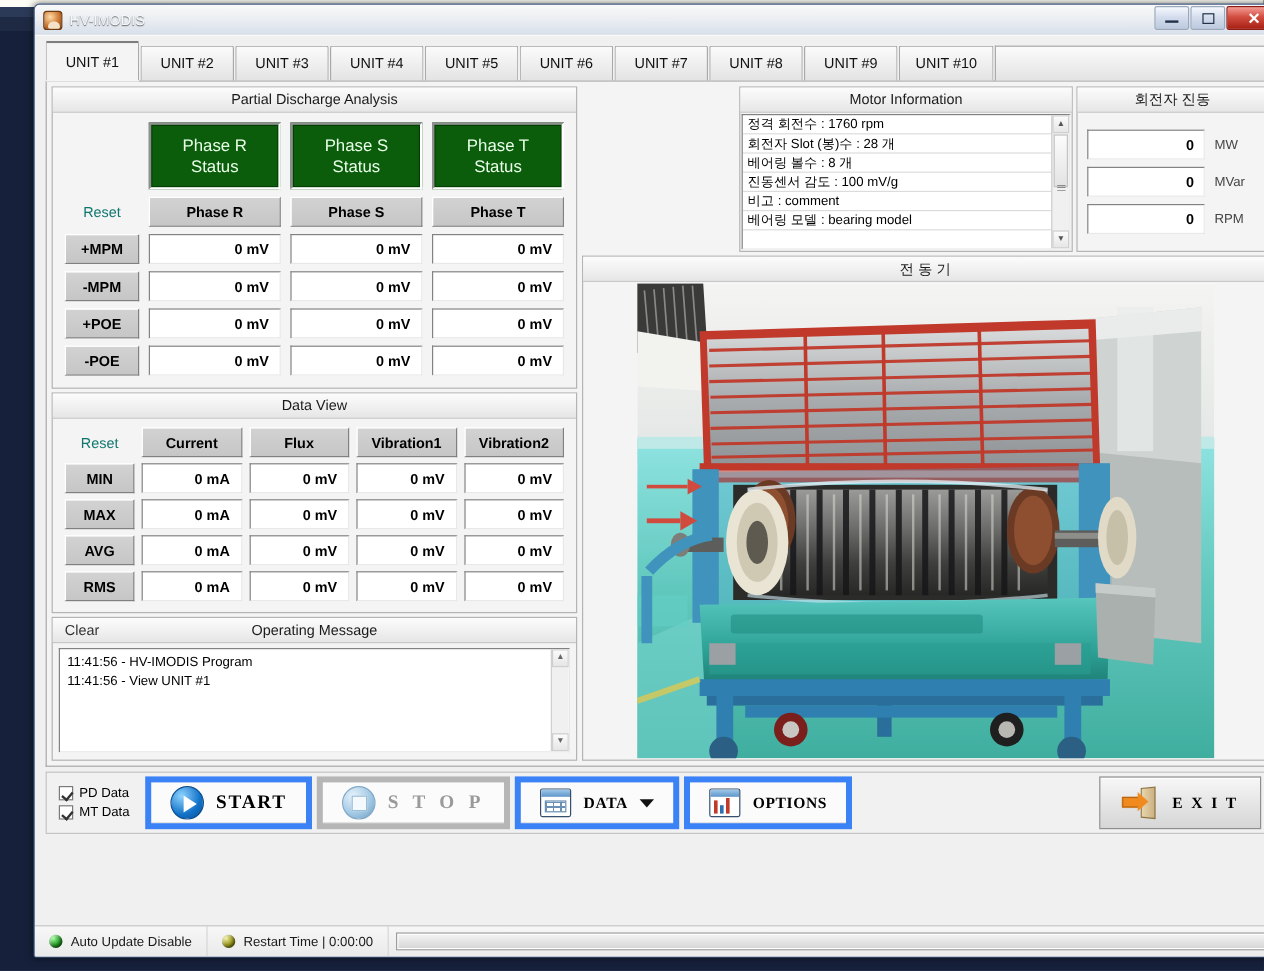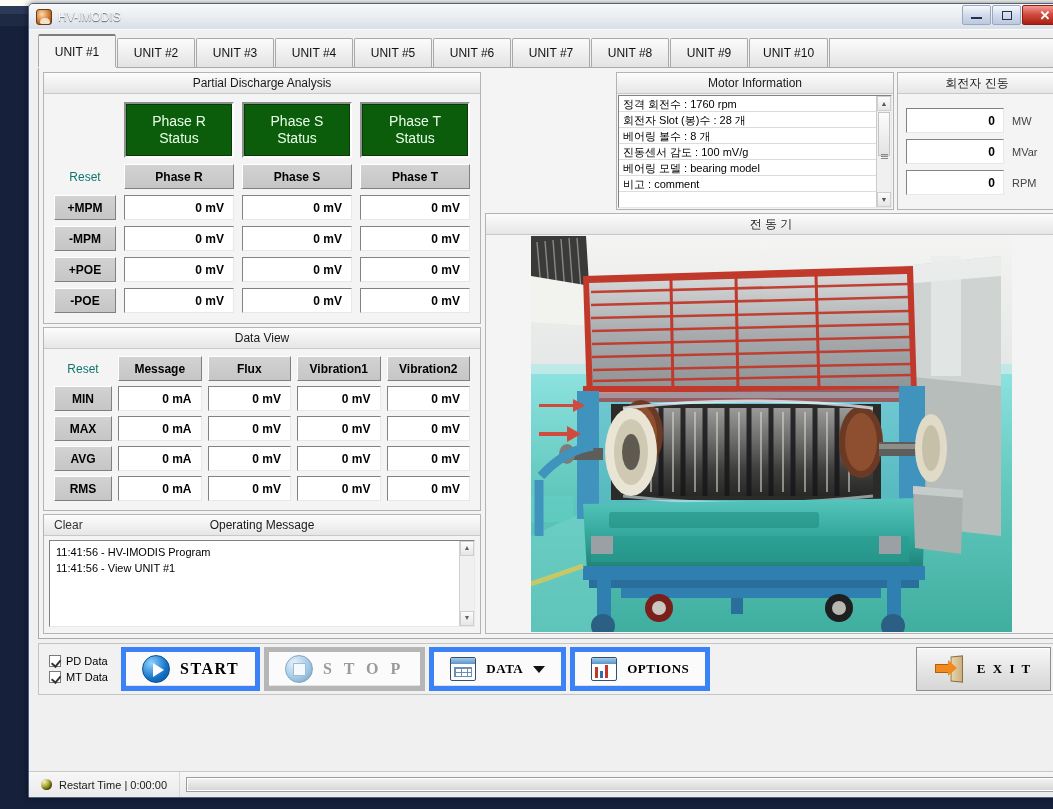--- a/index.html
+++ b/index.html
@@ -500,8 +500,8 @@
               <div class="mi-row">회전자 Slot (봉)수 : 28 개</div>
               <div class="mi-row">베어링 볼수 : 8 개</div>
               <div class="mi-row">진동센서 감도 : 100 mV/g</div>
+              <div class="mi-row">비고 : comment</div>
               <div class="mi-row">베어링 모델 : bearing model</div>
-              <div class="mi-row">비고 : comment</div>
               <div id="mi-scroll">
                 <div class="sb-up">▲</div>
                 <div class="thumb"></div>

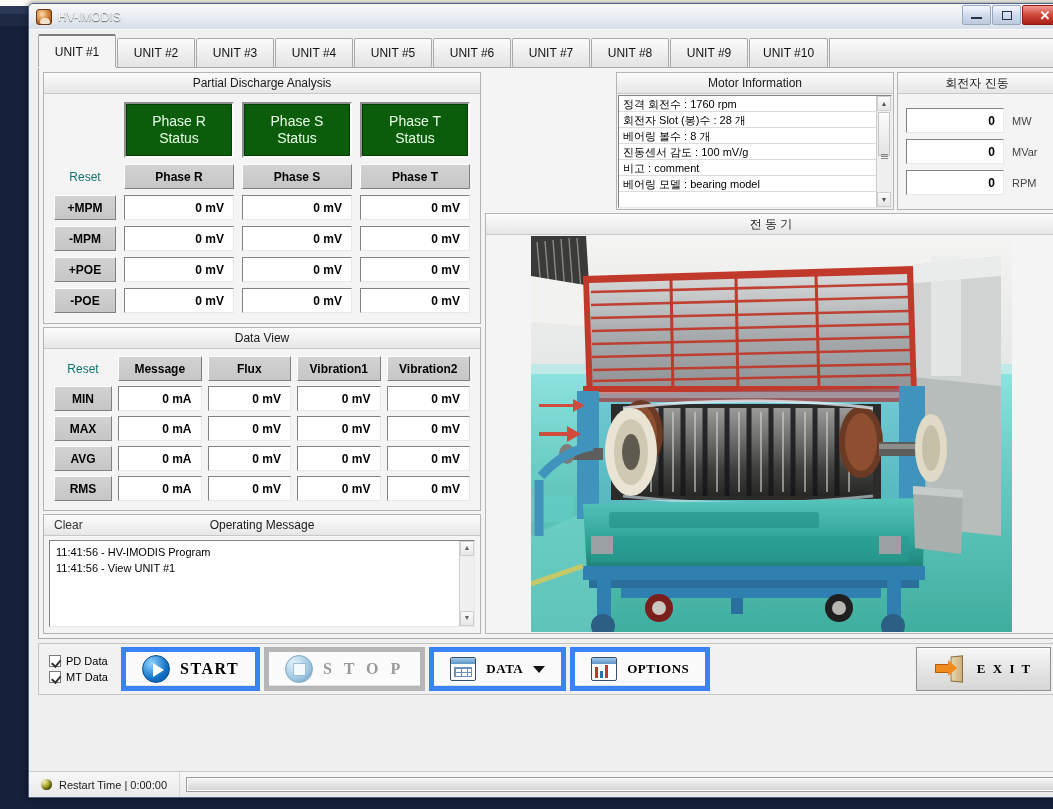--- a/index.html
+++ b/index.html
@@ -441,7 +441,7 @@
           <div id="dv-body">
             <div class="dv-grid">
               <div class="rowlabel">Reset</div>
-              <div class="cellbtn">Message</div>
+              <div class="cellbtn">Current</div>
               <div class="cellbtn">Flux</div>
               <div class="cellbtn">Vibration1</div>
               <div class="cellbtn">Vibration2</div>

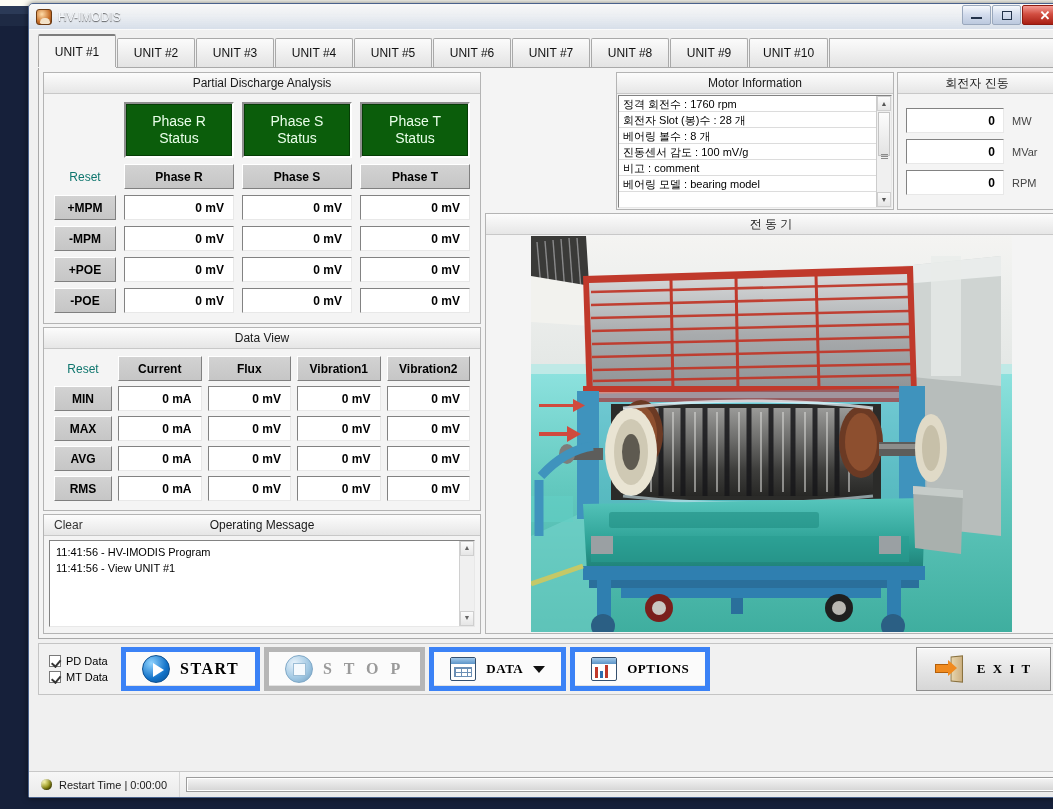--- a/index.html
+++ b/index.html
@@ -761,6 +761,10 @@
 
   <div id="statusbar">
     <div class="sb-cell">
+      <span class="led green"></span>
+      <span>Auto Update Disable</span>
+    </div>
+    <div class="sb-cell">
       <span class="led olive"></span>
       <span>Restart Time | 0:00:00</span>
     </div>

